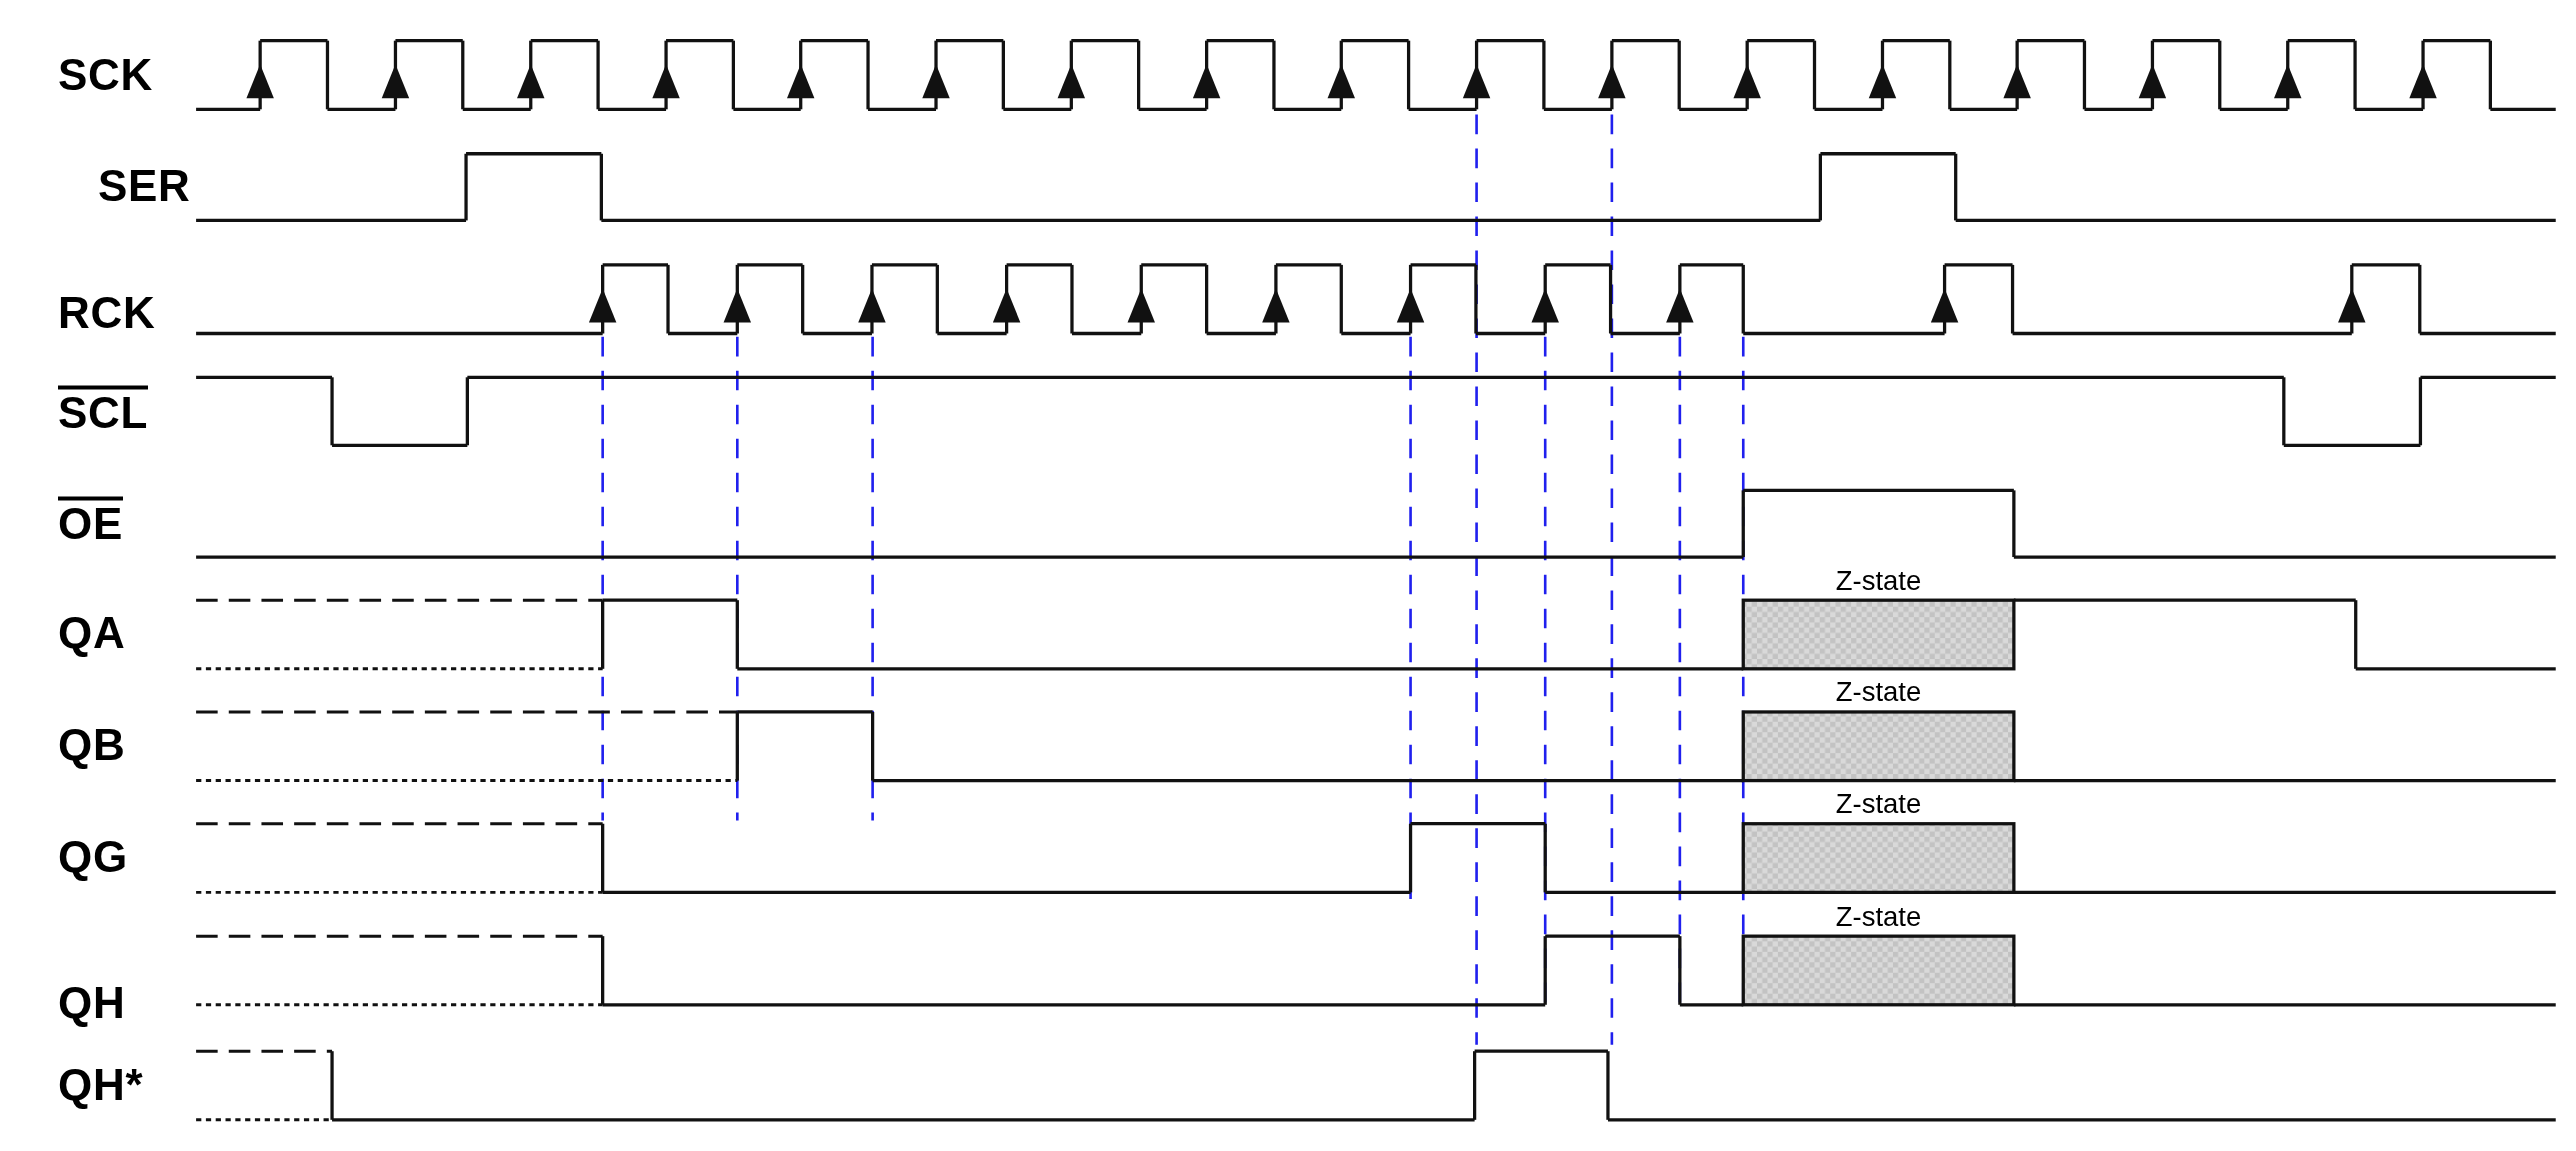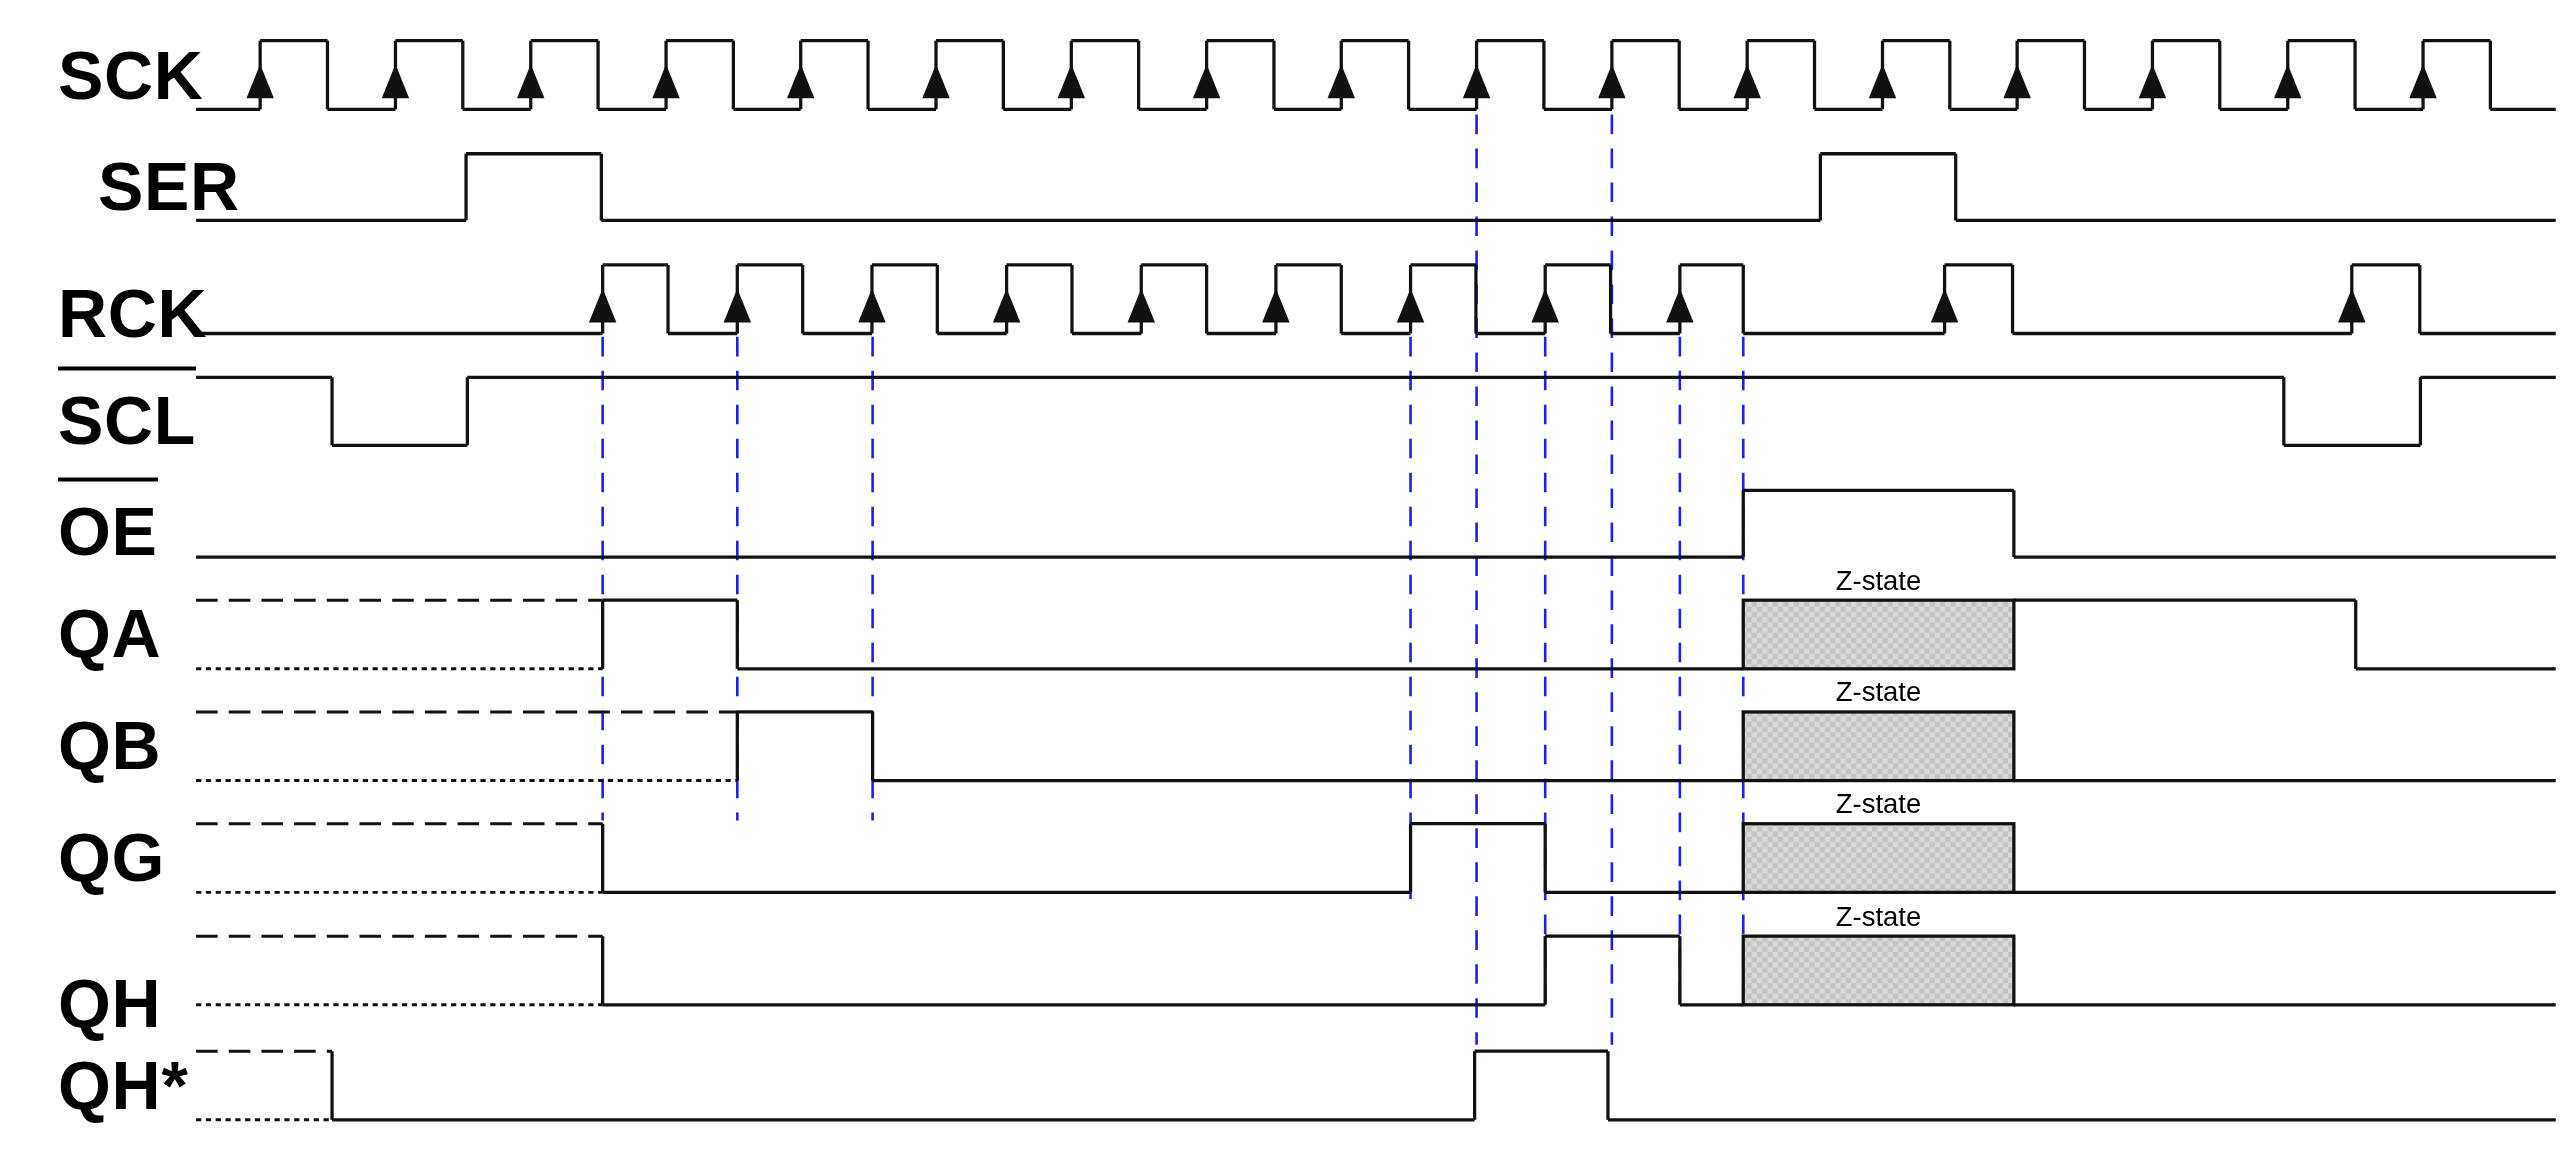--- a/index.html
+++ b/index.html
@@ -7,7 +7,7 @@
          font-family:"Liberation Sans",sans-serif;overflow:hidden;}
   #wavesvg{position:absolute;left:0;top:0;}
   .sig-label{position:absolute;left:58px;transform:translateY(-50%);
-             font-size:68px;font-weight:700;color:#000;line-height:1;
+             font-size:44px;font-weight:700;color:#000;line-height:1;
              letter-spacing:0.7px;white-space:nowrap;}
   .sig-label .bar{display:inline-block;border-top:4.6px solid #000;
                   padding-top:18px;line-height:0.92;}

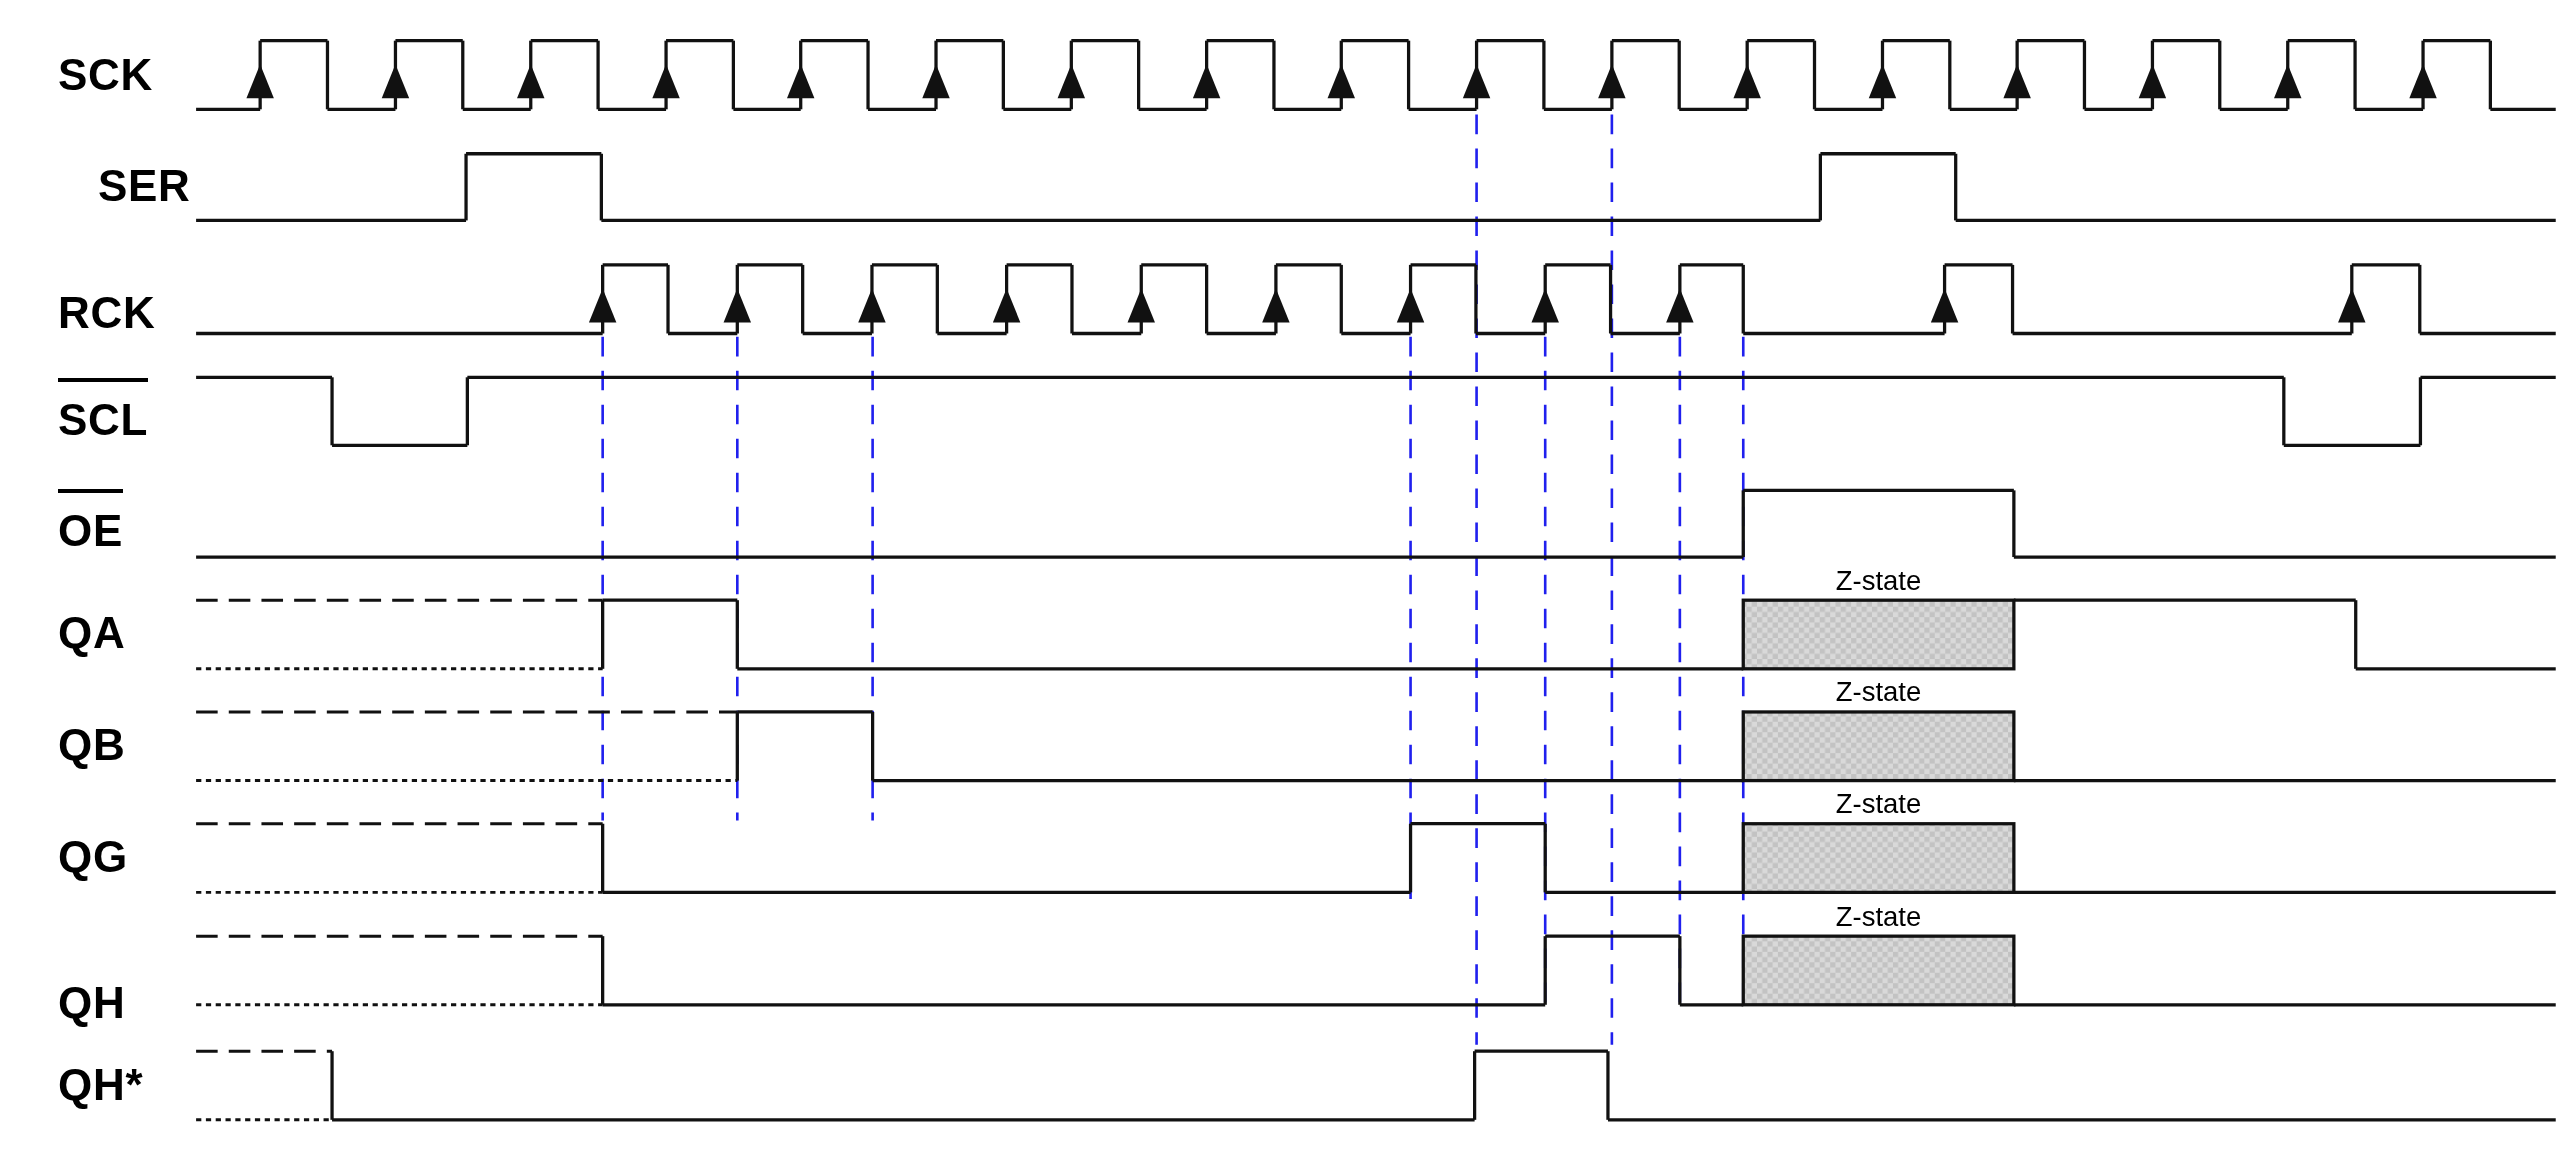--- a/index.html
+++ b/index.html
@@ -10,7 +10,7 @@
              font-size:44px;font-weight:700;color:#000;line-height:1;
              letter-spacing:0.7px;white-space:nowrap;}
   .sig-label .bar{display:inline-block;border-top:4.6px solid #000;
-                  padding-top:18px;line-height:0.92;}
+                  padding-top:3px;line-height:0.92;}
   .zlabel{font-size:42px;font-weight:400;fill:#000;}
 </style>
 </head>

